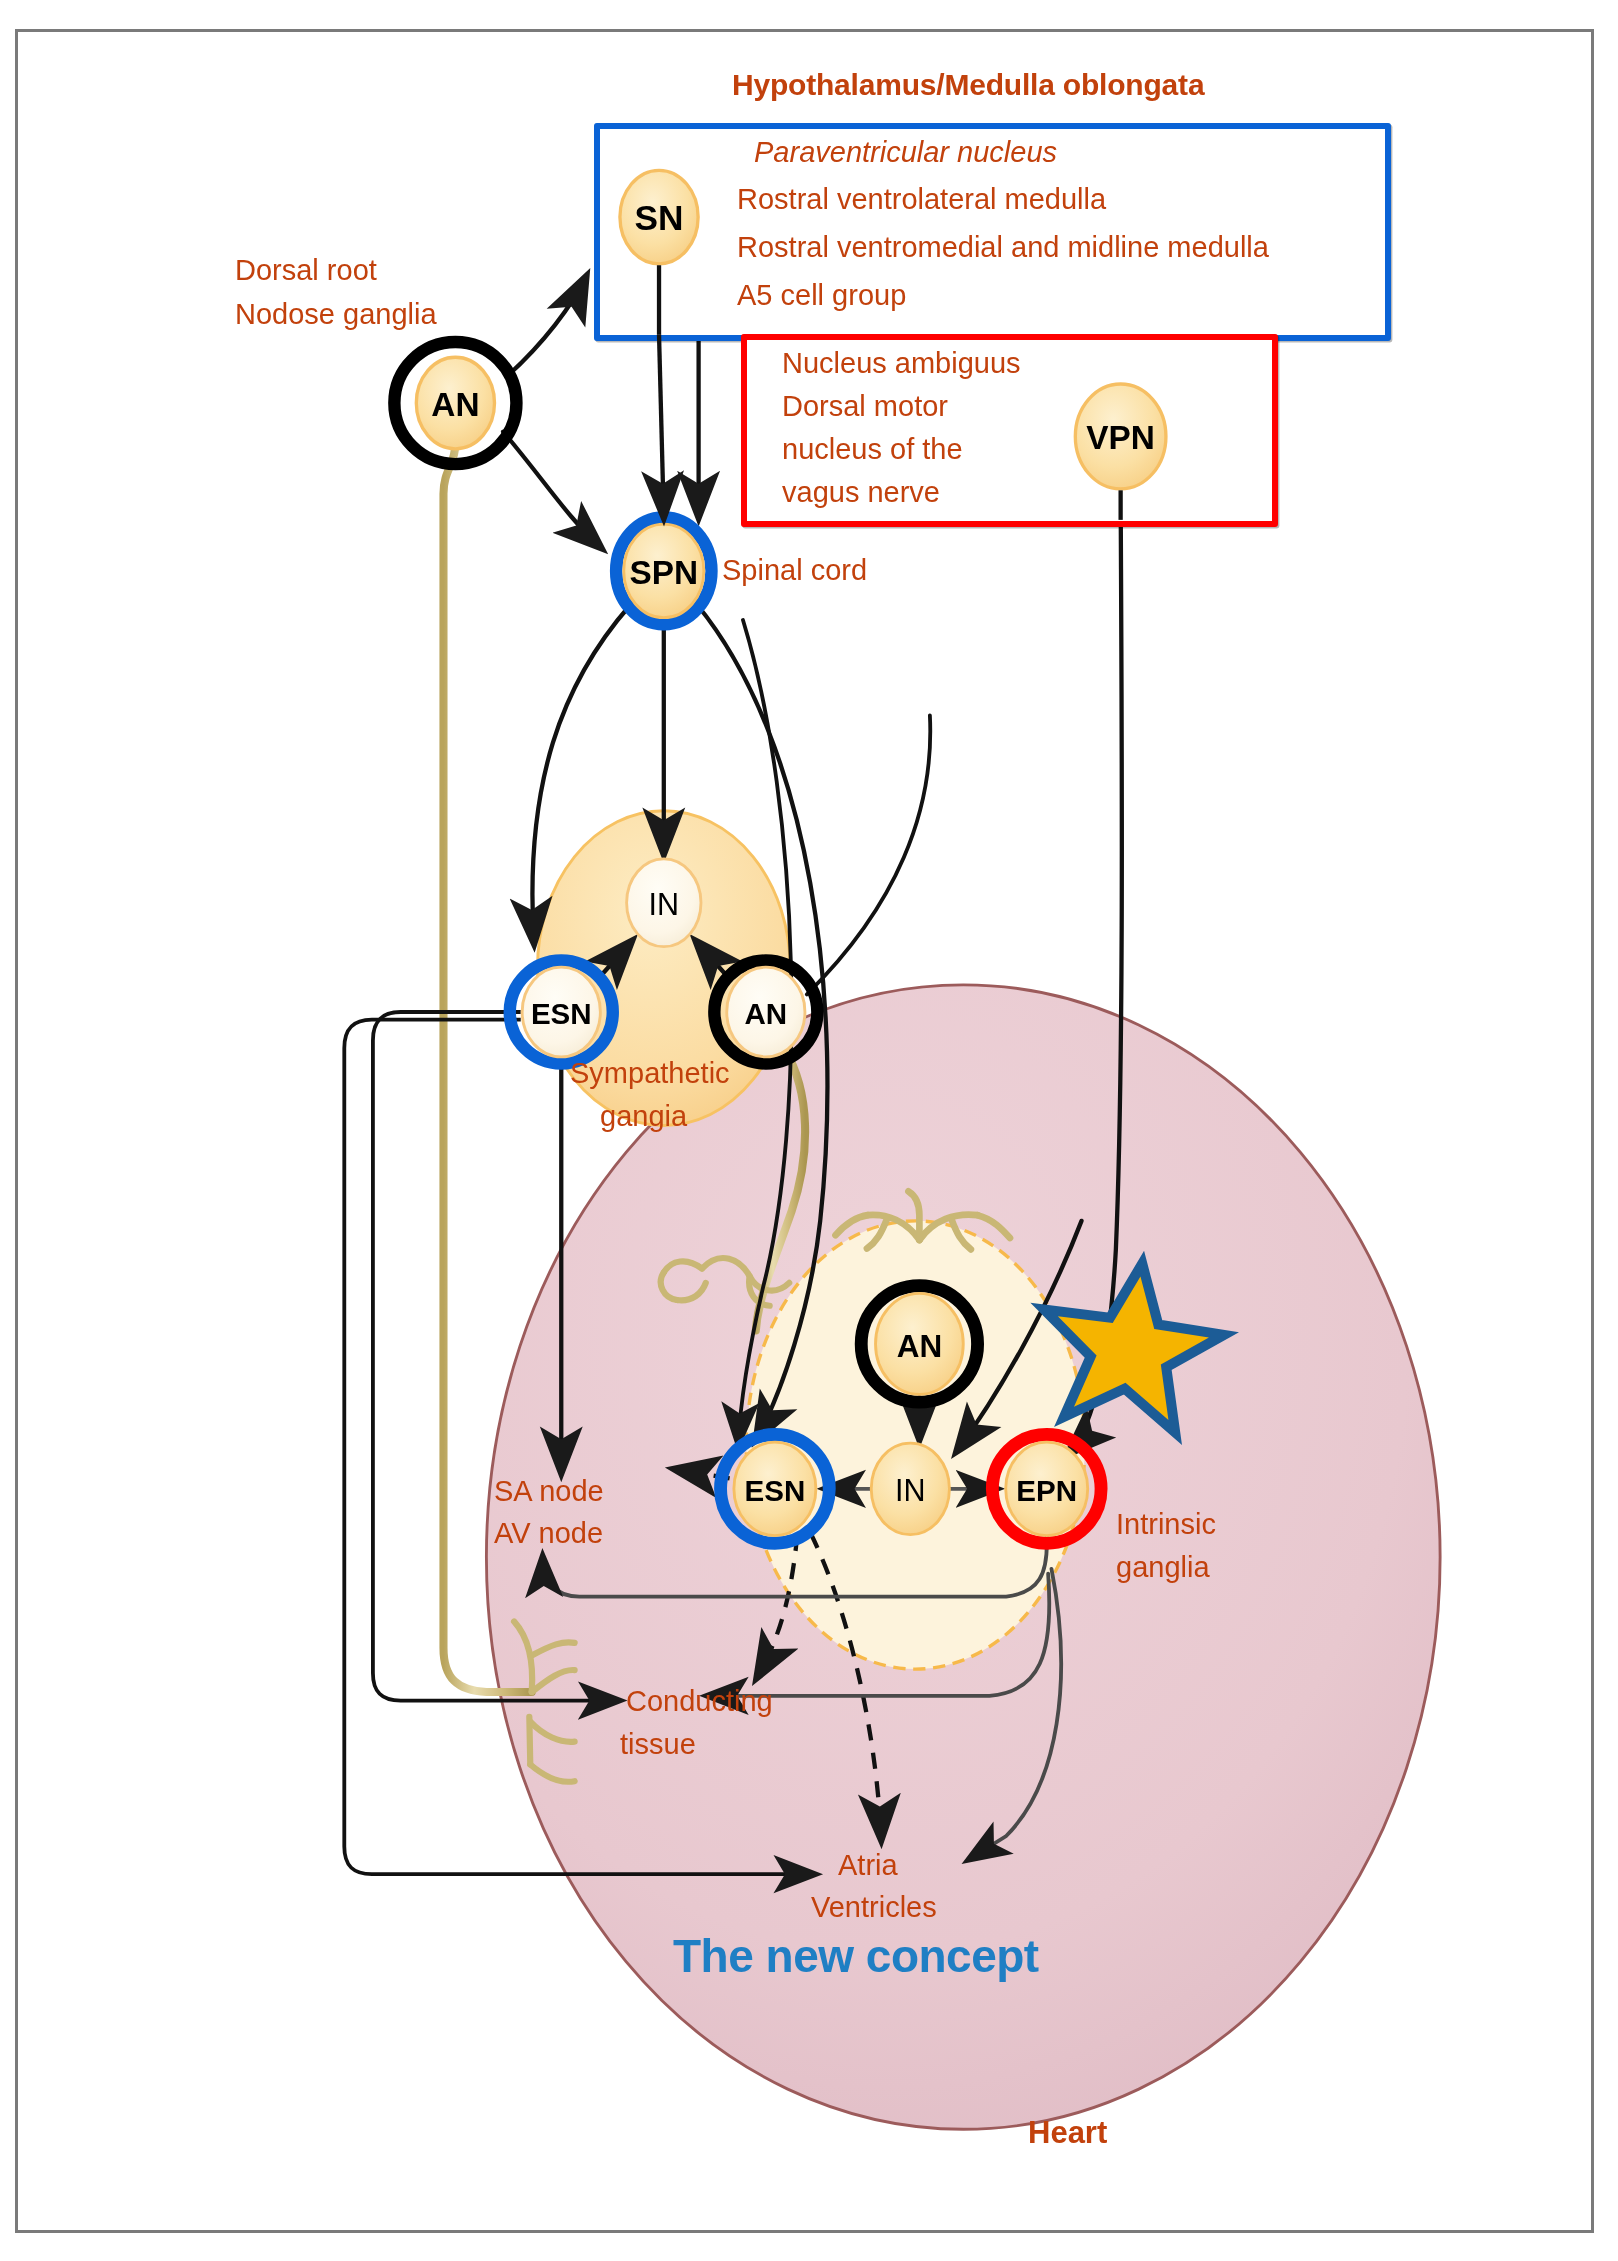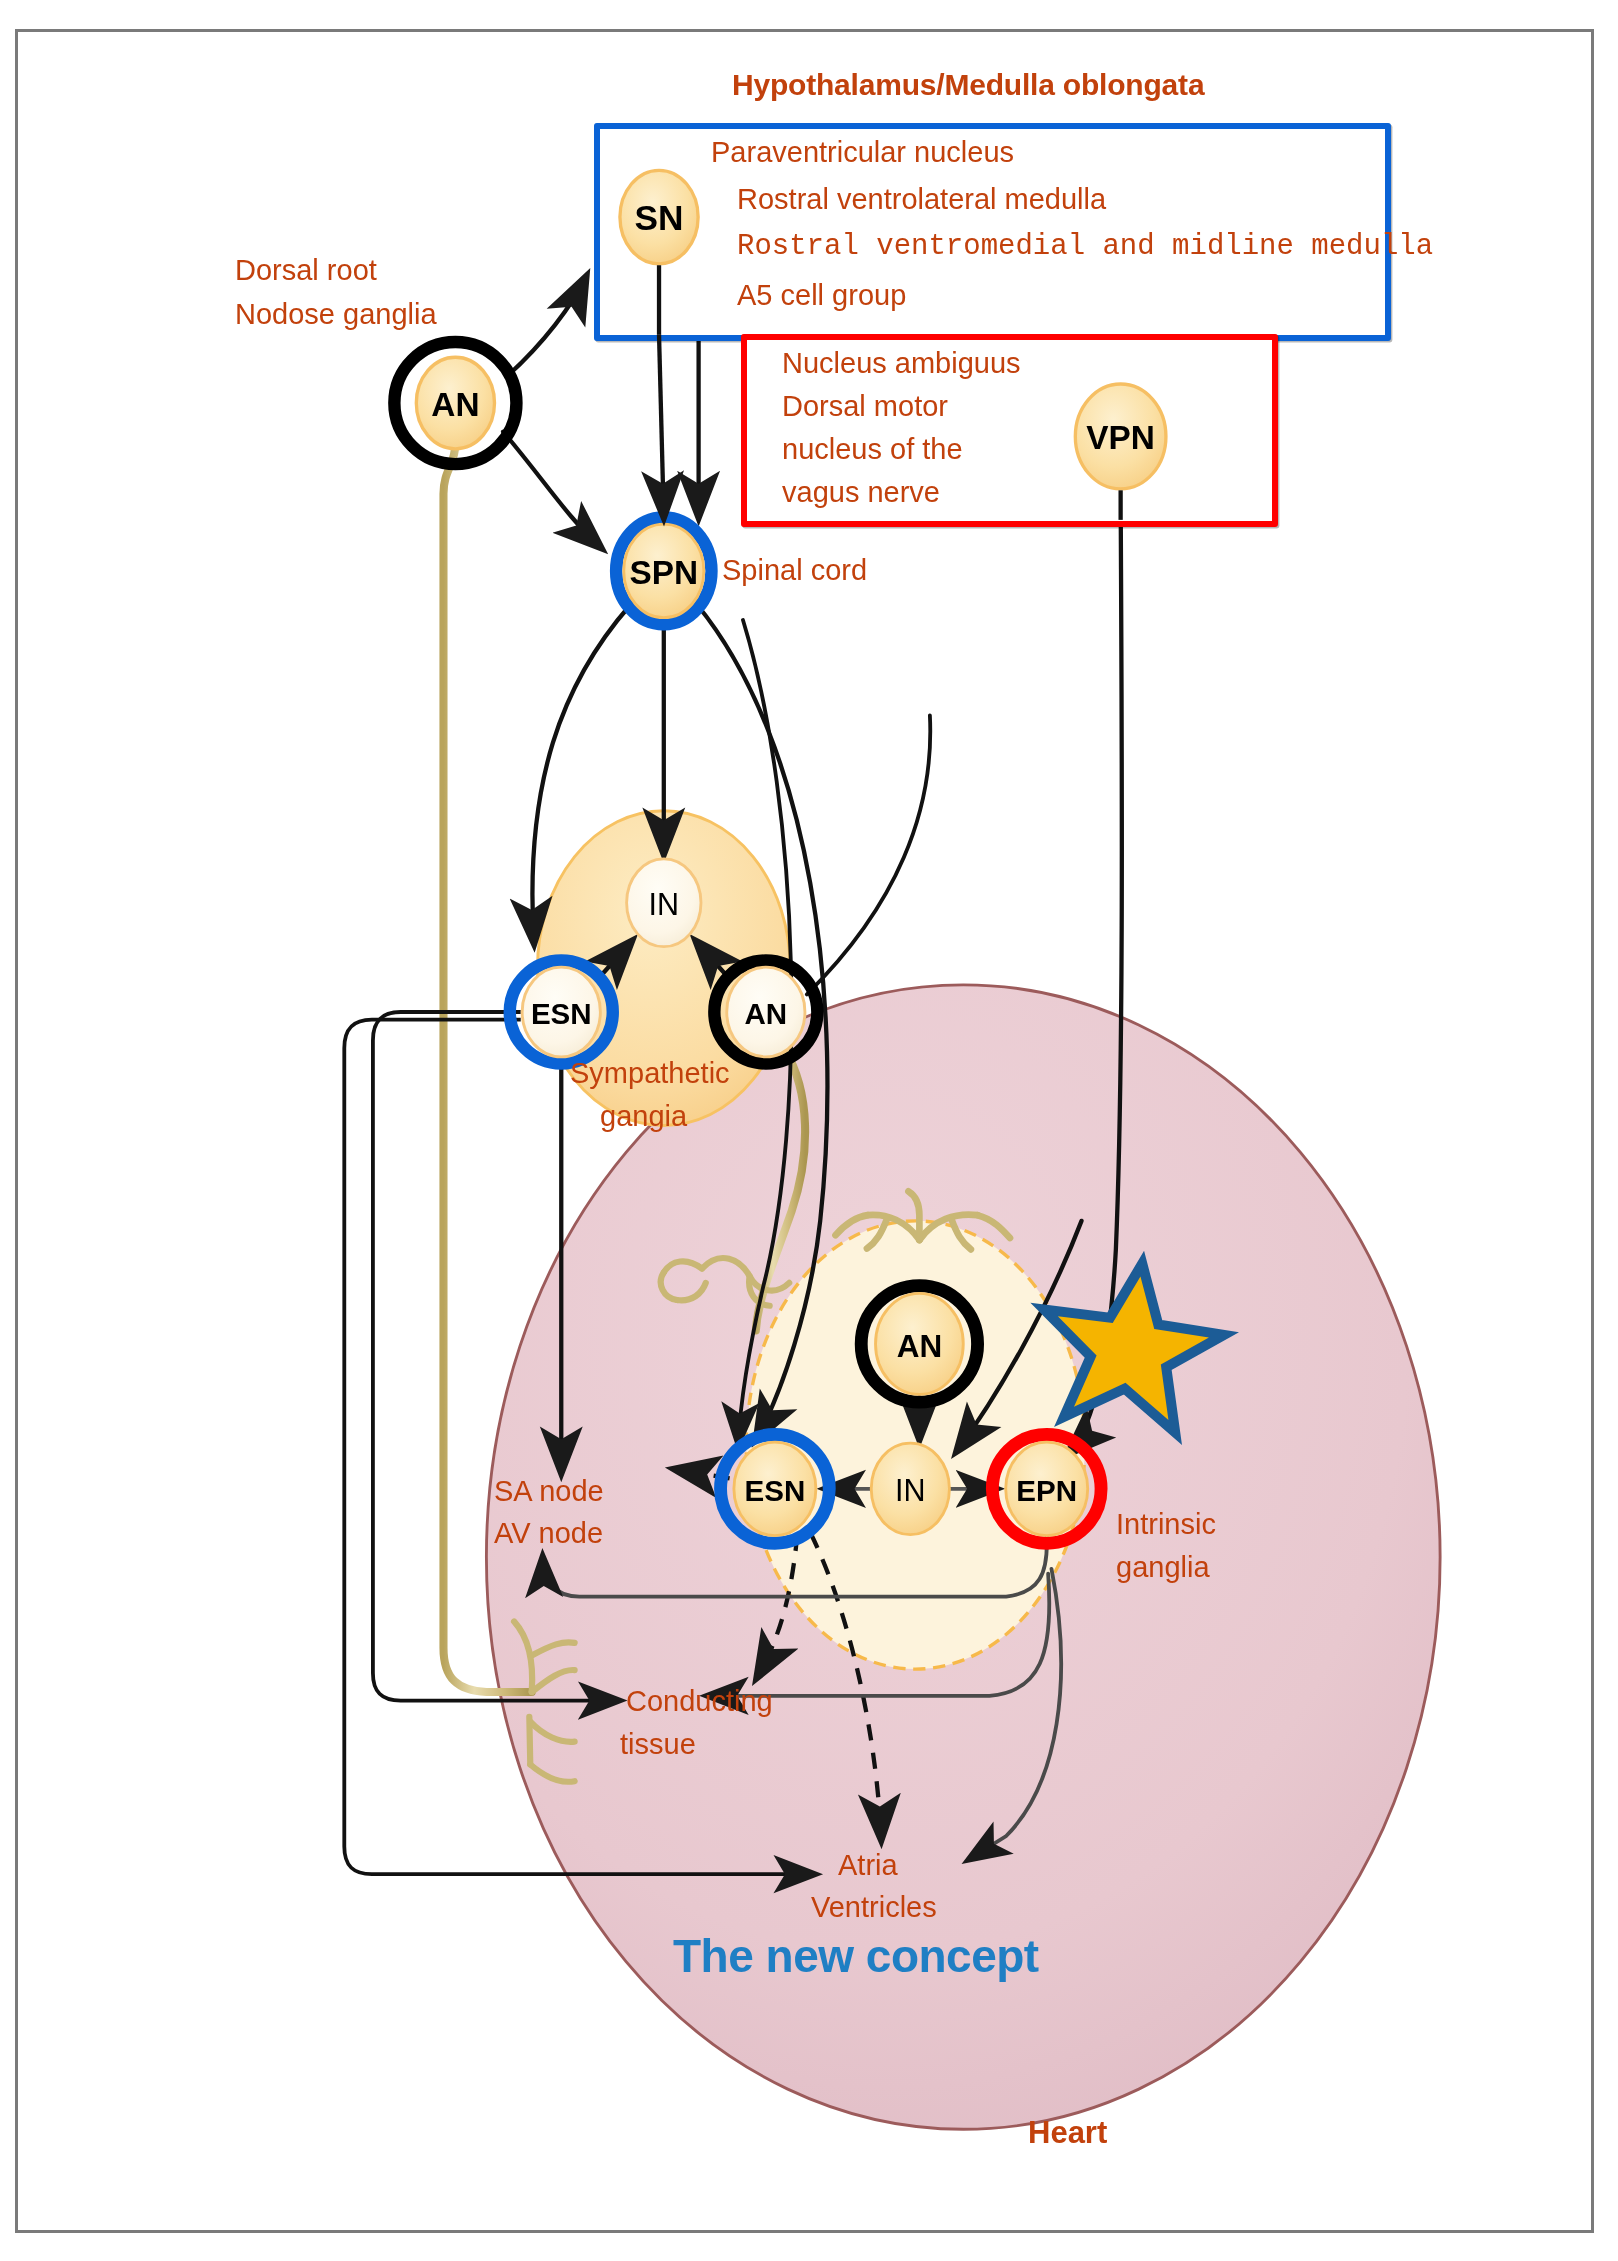--- a/index.html
+++ b/index.html
@@ -249,7 +249,7 @@
   <div style="position:absolute;left:594px;top:123px;width:785px;height:206px;
               border:6.7px solid #0a63d6;background:#fff;border-radius:2.9px;
               box-shadow:1.4px 1.4px 0 rgba(0,0,0,.28);"></div>
-  <div class="txt boxline" style="left:711px;top:135px;">Paraventricular nucleus</div>
+  <div class="txt boxline" style="left:754px;top:135px;font-style:italic;">Paraventricular nucleus</div>
   <div class="txt boxline" style="left:737px;top:182px;">Rostral ventrolateral medulla</div>
   <div class="txt boxline" style="left:737px;top:230px;font-family:Liberation Mono, monospace;">Rostral ventromedial and midline medulla</div>
   <div class="txt boxline" style="left:737px;top:278px;">A5 cell group</div>

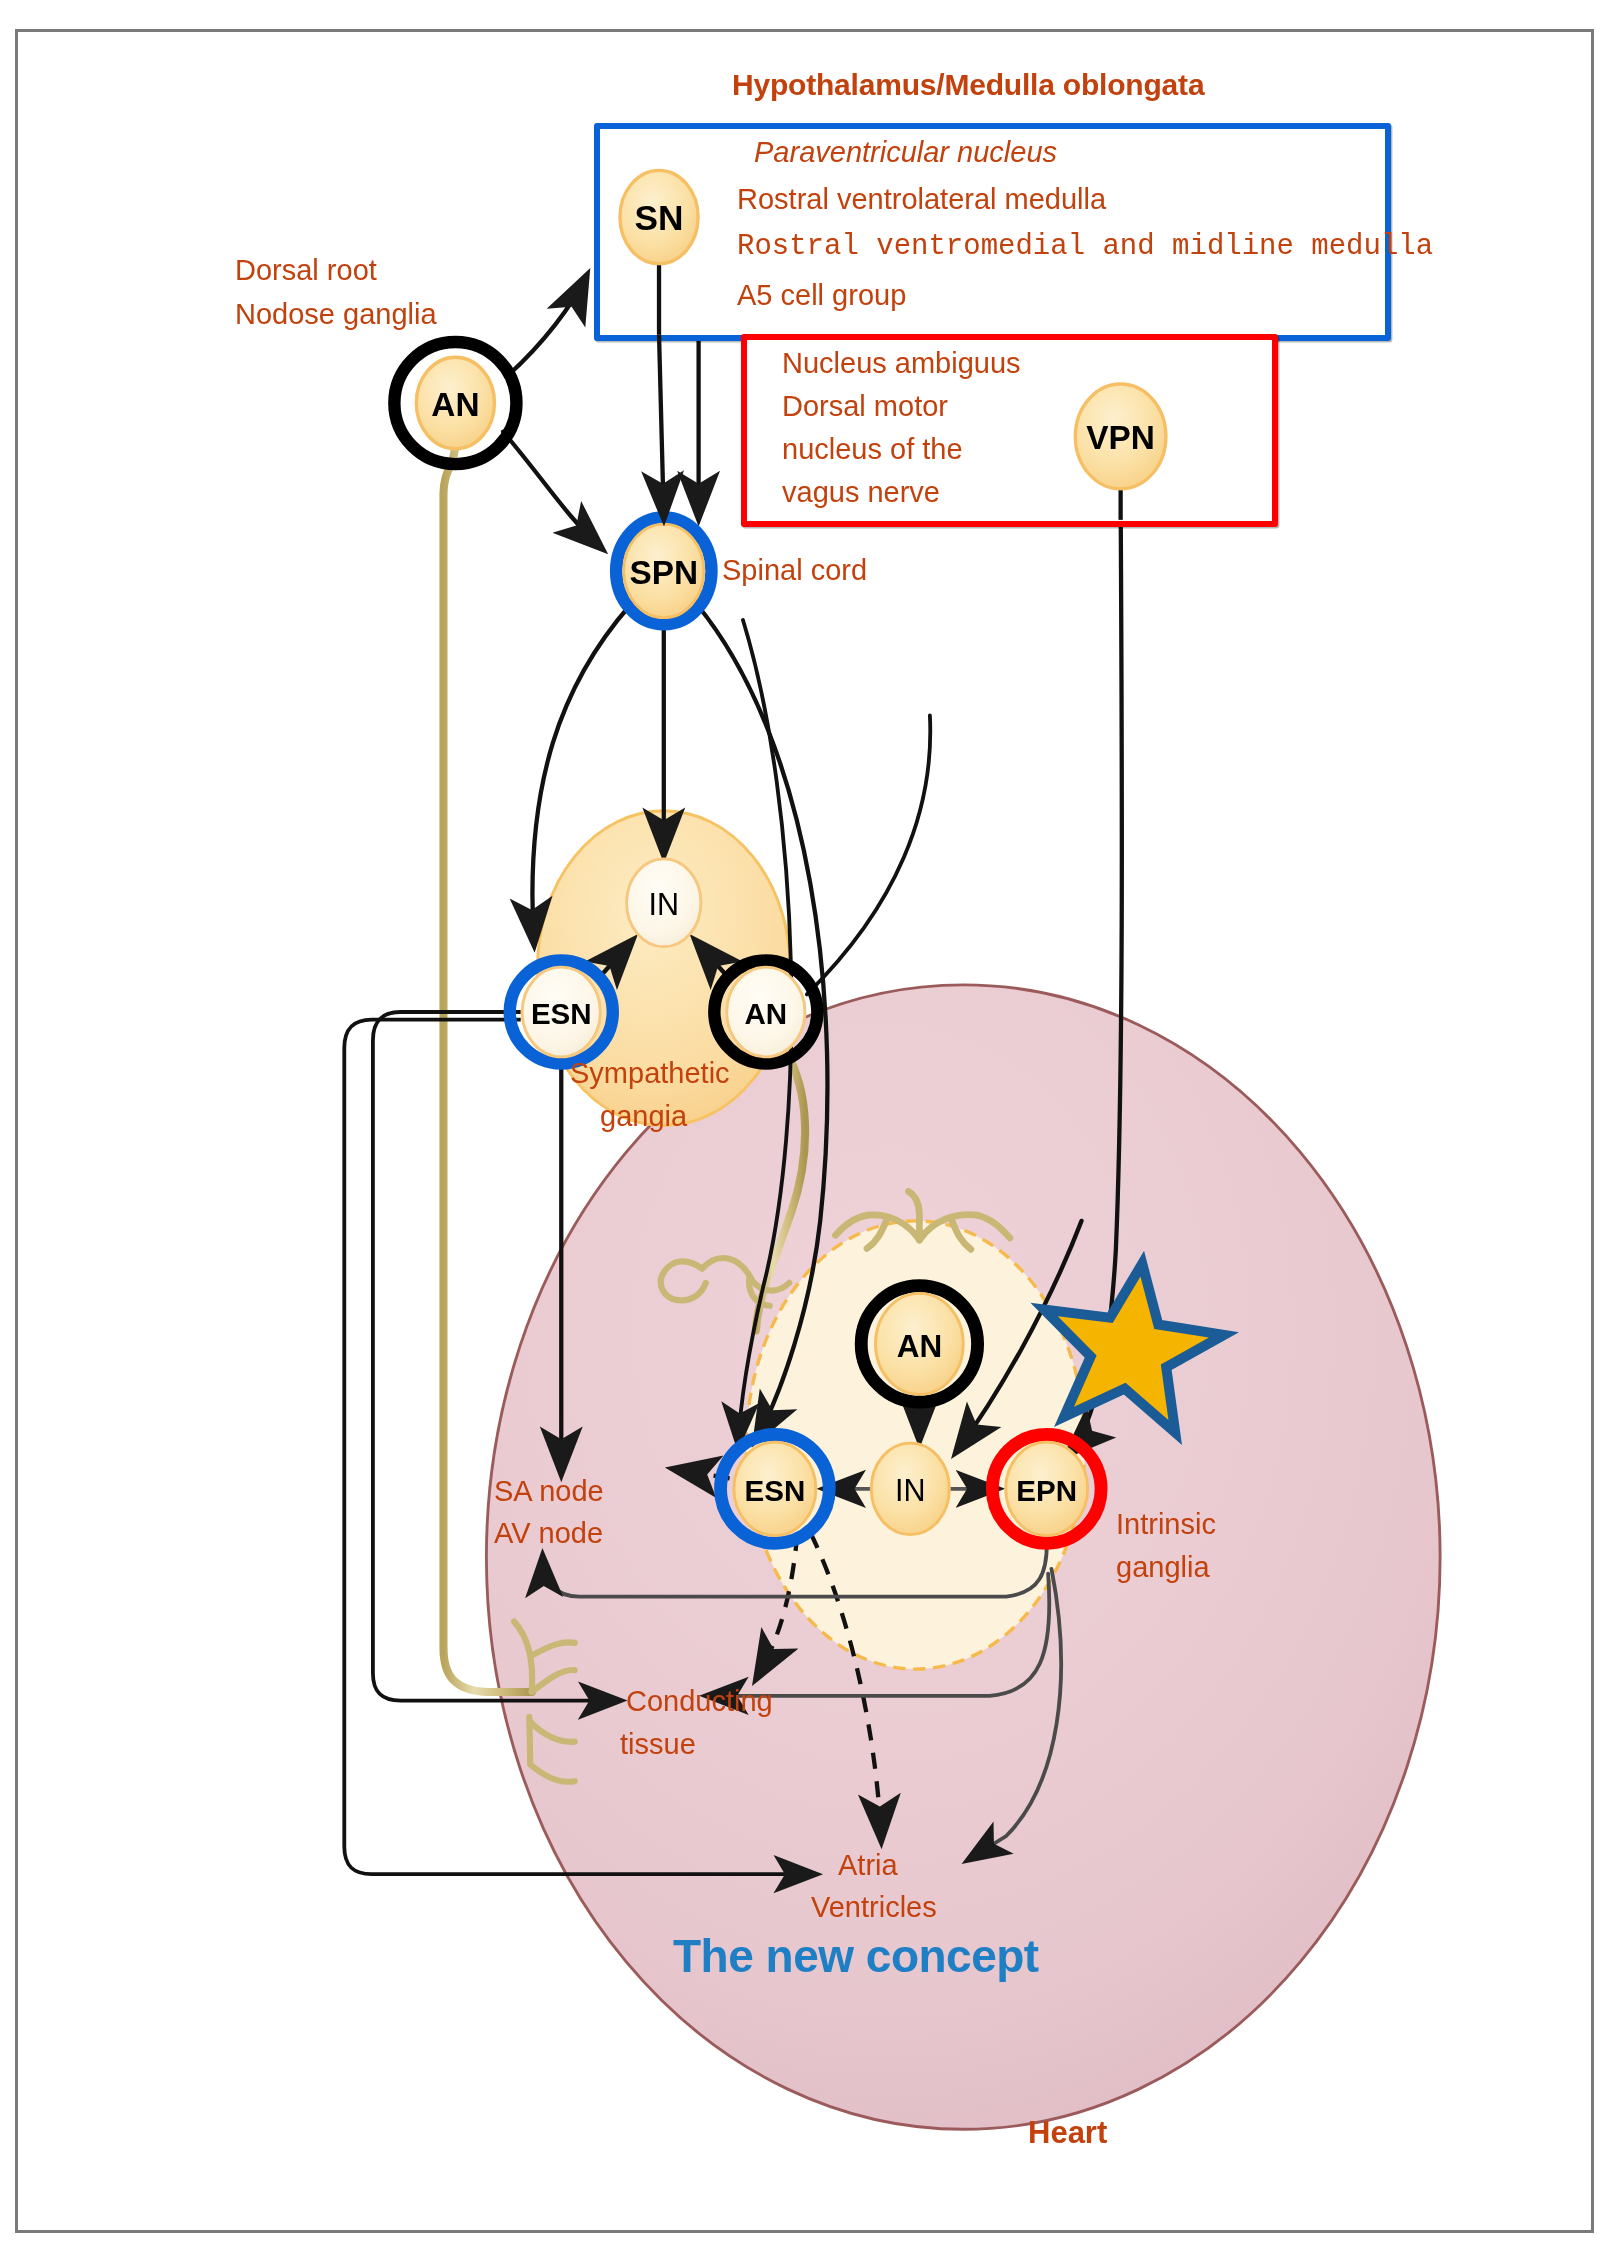--- a/index.html
+++ b/index.html
@@ -251,7 +251,7 @@
               box-shadow:1.4px 1.4px 0 rgba(0,0,0,.28);"></div>
   <div class="txt boxline" style="left:754px;top:135px;font-style:italic;">Paraventricular nucleus</div>
   <div class="txt boxline" style="left:737px;top:182px;">Rostral ventrolateral medulla</div>
-  <div class="txt boxline" style="left:737px;top:230px;font-family:Liberation Mono, monospace;">Rostral ventromedial and midline medulla</div>
+  <div class="txt boxline" style="left:737px;top:230px;">Rostral ventromedial and midline medulla</div>
   <div class="txt boxline" style="left:737px;top:278px;">A5 cell group</div>
 
   <div style="position:absolute;left:741px;top:334px;width:525px;height:181px;

